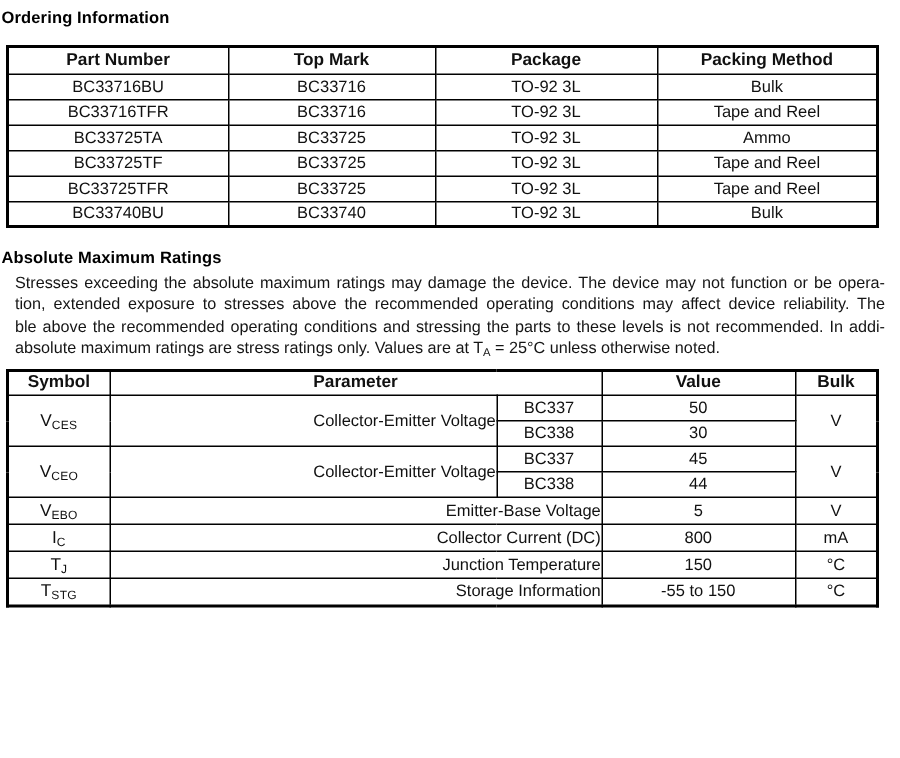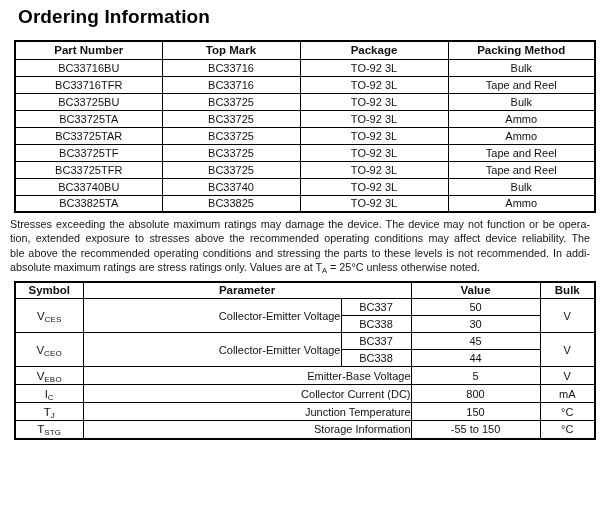--- a/index.html
+++ b/index.html
@@ -18,10 +18,10 @@
     height: 505px;
   }
   .section-title {
-    font-size: 19px;
+    font-size: 11px;
     font-weight: bold;
     color: #000;
-    margin: 0 0 0 18px;
+    margin: 0 0 0 1px;
     letter-spacing: 0.1px;
   }
   #ordering-title { padding-top: 6px; }

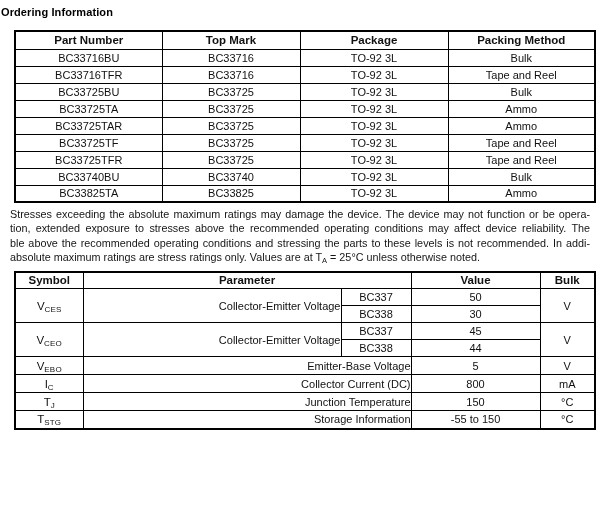--- a/index.html
+++ b/index.html
@@ -30,7 +30,7 @@
   table {
     border-collapse: collapse;
     table-layout: fixed;
-    margin-left: 14px;
+    margin-left: 4px;
     width: 580px;
     border: 2px solid #000;
   }

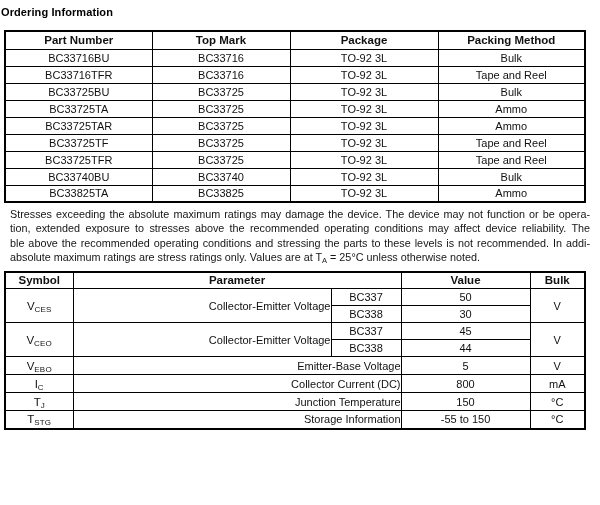--- a/index.html
+++ b/index.html
@@ -124,12 +124,6 @@
       <td>BC33716</td>
       <td>TO-92 3L</td>
       <td>Tape and Reel</td>
-    </tr>
-    <tr>
-      <td>BC33725BU</td>
-      <td>BC33725</td>
-      <td>TO-92 3L</td>
-      <td>Bulk</td>
     </tr>
     <tr>
       <td>BC33725TA</td>

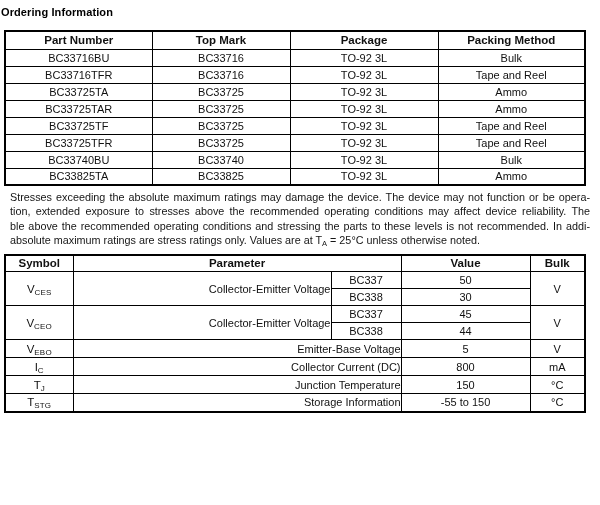--- a/index.html
+++ b/index.html
@@ -127,12 +127,6 @@
     </tr>
     <tr>
       <td>BC33725TA</td>
-      <td>BC33725</td>
-      <td>TO-92 3L</td>
-      <td>Ammo</td>
-    </tr>
-    <tr>
-      <td>BC33725TAR</td>
       <td>BC33725</td>
       <td>TO-92 3L</td>
       <td>Ammo</td>

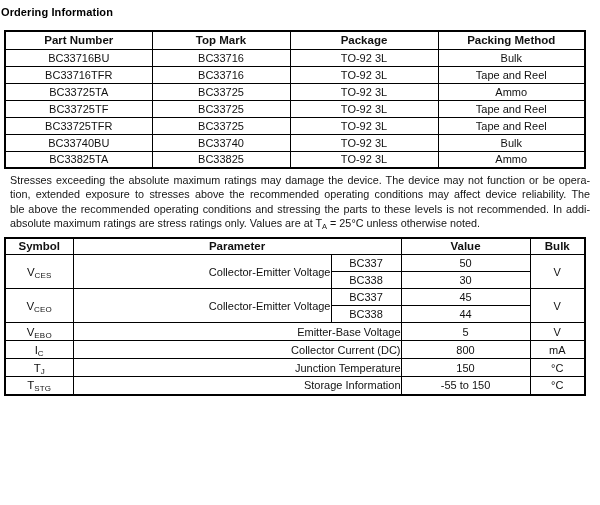--- a/index.html
+++ b/index.html
@@ -148,12 +148,6 @@
       <td>BC33740</td>
       <td>TO-92 3L</td>
       <td>Bulk</td>
-    </tr>
-    <tr>
-      <td>BC33825TA</td>
-      <td>BC33825</td>
-      <td>TO-92 3L</td>
-      <td>Ammo</td>
     </tr>
   </tbody>
     </table>

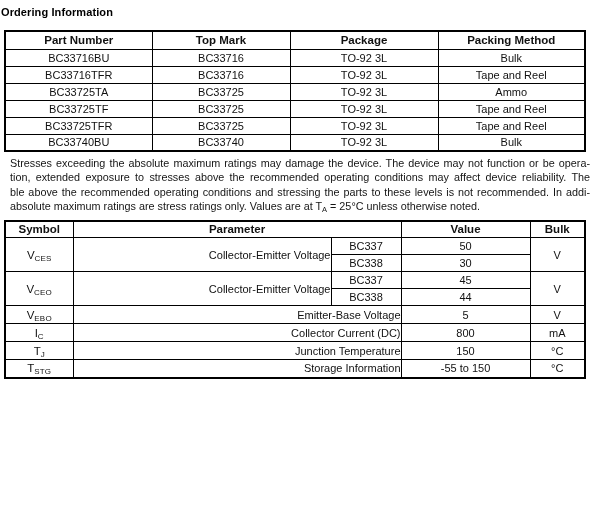--- a/index.html
+++ b/index.html
@@ -152,6 +152,7 @@
   </tbody>
     </table>
 
+  <h1 class="section-title" id="absmax-title">Absolute Maximum Ratings</h1>
 
   <div class="note">
     <div class="note-line">Stresses exceeding the absolute maximum ratings may damage the device. The device may not function or be opera-</div>

